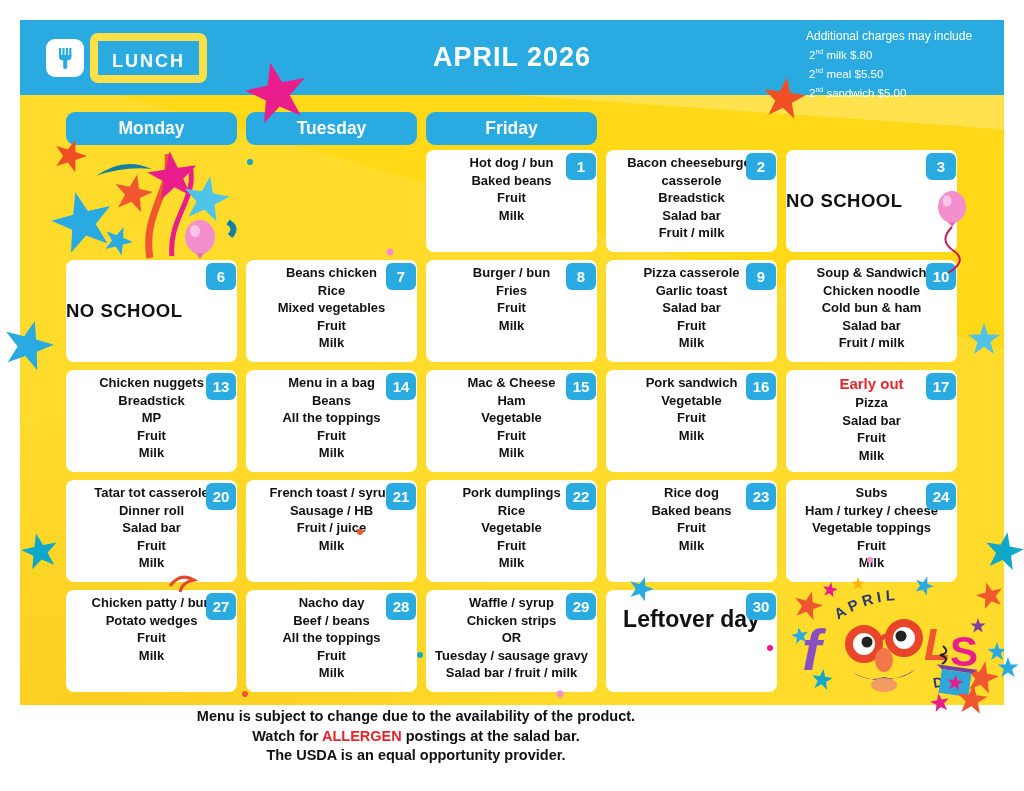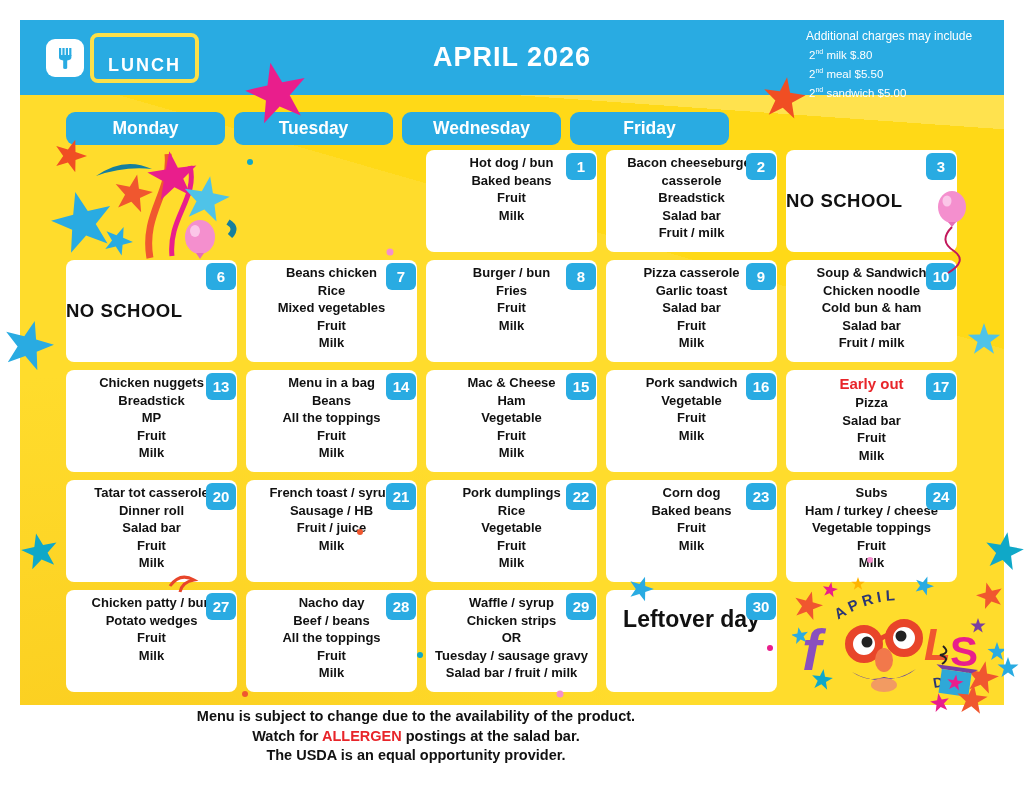--- a/index.html
+++ b/index.html
@@ -9,7 +9,7 @@
   .topbar{position:absolute;left:20px;top:20px;width:984px;height:75px;background:#29ABE2;z-index:2;}
   .logo{position:absolute;left:26px;top:13px;display:flex;align-items:center;}
   .logo-tile{width:38px;height:38px;background:#fff;border-radius:9px;display:flex;align-items:center;justify-content:center;}
-  .logo-box{margin-left:6px;border:4px solid #fde047;border-radius:8px;padding:18px 14px 3px;
+  .logo-box{margin-left:6px;border:8px solid #fde047;border-radius:8px;padding:10px 14px 3px;
             color:#fff;font-weight:bold;font-size:18px;letter-spacing:2px;}
   .bar-title{position:absolute;left:0;right:0;top:22px;text-align:center;color:#fff;
              font-weight:bold;font-size:27px;letter-spacing:1px;}

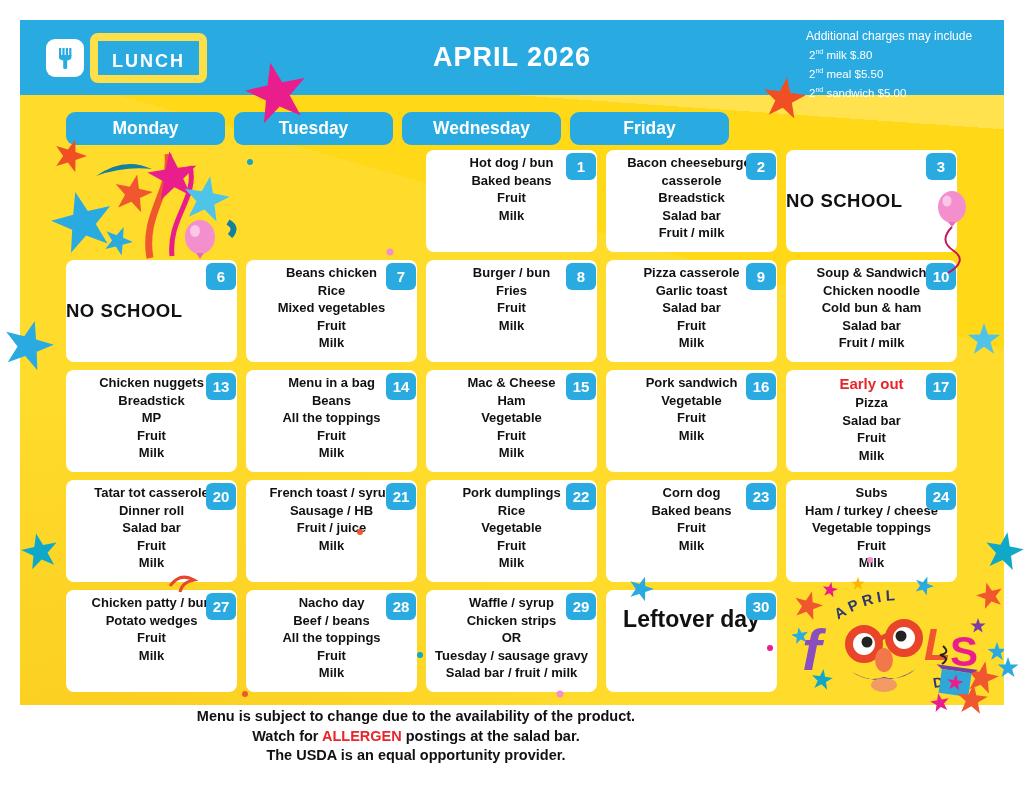--- a/index.html
+++ b/index.html
@@ -26,7 +26,7 @@
         #FFD917 26deg 33deg,#FFE24E 33deg 40deg,#FFD917 40deg 48deg,#FFE24E 48deg 56deg,
         #FFD917 56deg 66deg,#FFE24E 66deg 76deg,#FFD917 76deg 88deg,#FFDC2C 88deg 360deg);}
   .day-header-row{position:absolute;left:66px;top:112px;display:flex;gap:9px;z-index:3;}
-  .day-header{width:159px;height:33px;background:#29ABE2;border-radius:9px;color:#fff;
+  .day-header{width:171px;height:33px;background:#29ABE2;border-radius:9px;color:#fff;
               font-weight:bold;font-size:17.5px;display:flex;align-items:center;justify-content:center;}
   .grid{position:absolute;left:66px;top:150px;display:grid;z-index:3;
         grid-template-columns:repeat(5,171px);grid-auto-rows:102px;gap:8px 9px;}

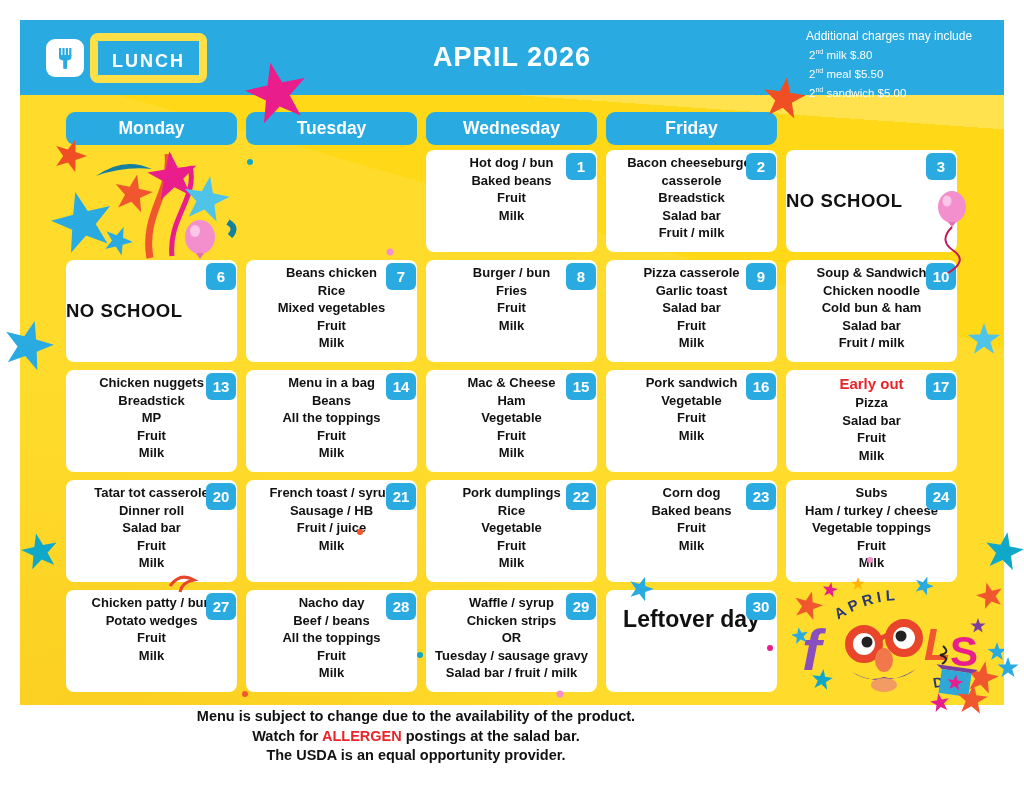--- a/index.html
+++ b/index.html
@@ -84,7 +84,6 @@
   <div class="day-header-row" id="day-header-row">
       <div class="day-header">Monday</div>
       <div class="day-header">Tuesday</div>
-      <div class="day-header">Wednesday</div>
       <div class="day-header">Friday</div>
     </div>
 

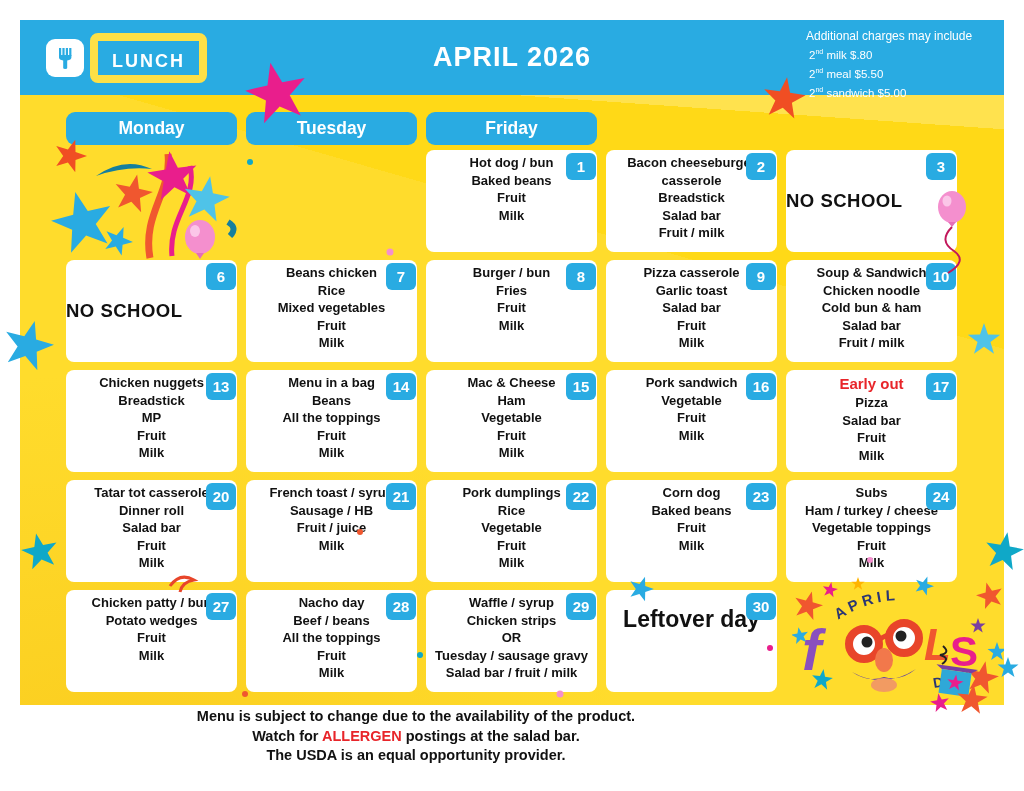--- a/index.html
+++ b/index.html
@@ -241,7 +241,7 @@
       <div class="cell">
         <div class="date-badge">23</div>
         <div class="cell-body">
-          <div class="menu-line">Corn dog</div>
+          <div class="menu-line">Rice dog</div>
           <div class="menu-line">Baked beans</div>
           <div class="menu-line">Fruit</div>
           <div class="menu-line">Milk</div>

